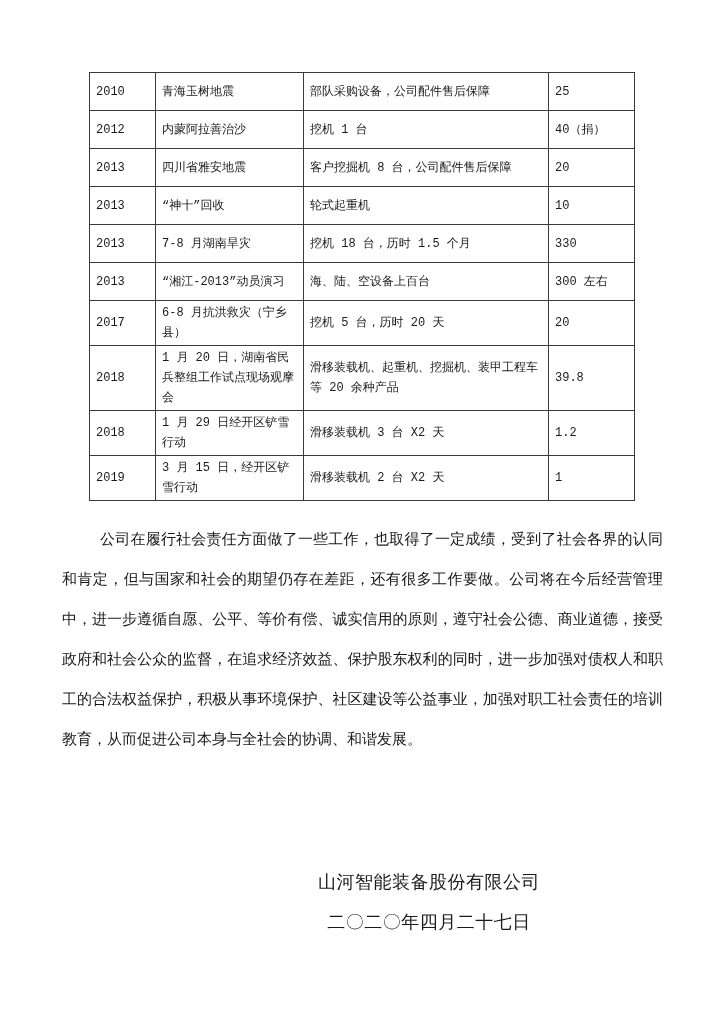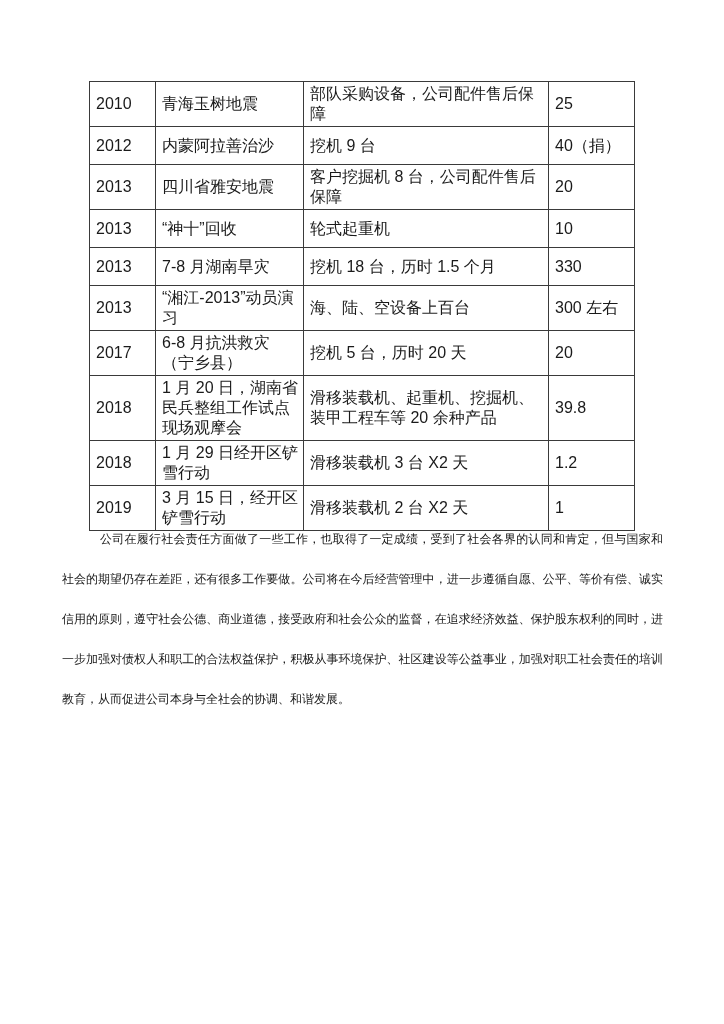--- a/index.html
+++ b/index.html
@@ -15,12 +15,12 @@
   .donation-table {
     position: absolute;
     left: 89px;
-    top: 81px;
+    top: 72px;
     width: 545px;
     border-collapse: collapse;
     table-layout: fixed;
-    font-family: Liberation Sans, sans-serif;
-    font-size: 16px;
+    font-family: Liberation Mono, monospace;
+    font-size: 12px;
     color: #1a1a1a;
   }
   .donation-table td {

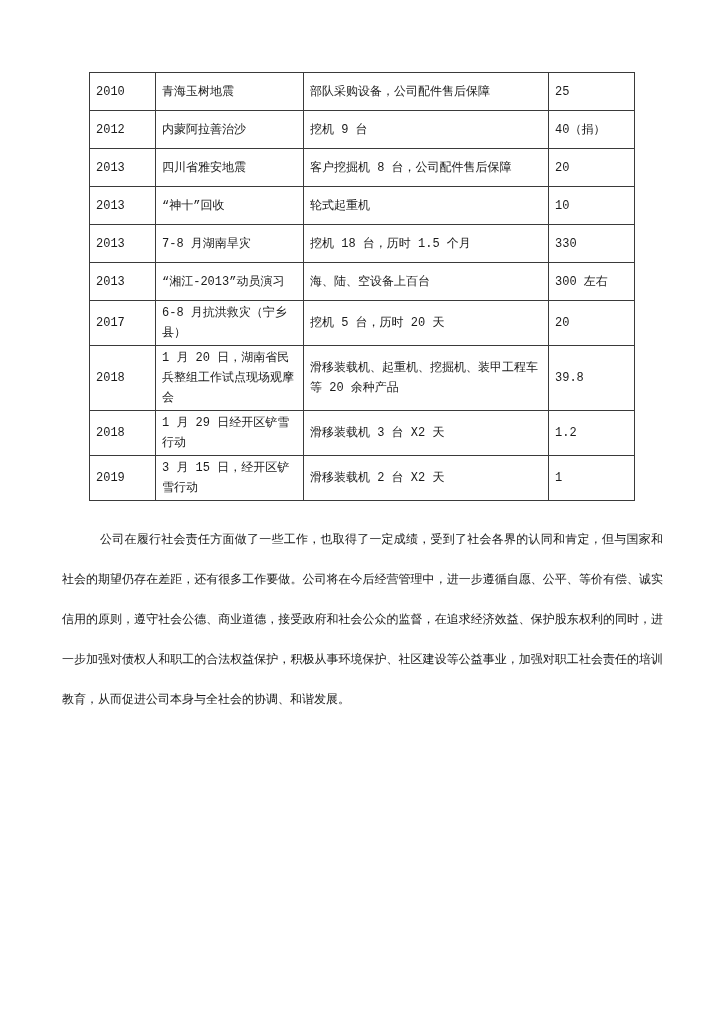--- a/index.html
+++ b/index.html
@@ -81,7 +81,7 @@
       <tr>
         <td>2012</td>
         <td>内蒙阿拉善治沙</td>
-        <td>挖机 9 台</td>
+        <td>挖机 1 台</td>
         <td>40（捐）</td>
       </tr>
       <tr>

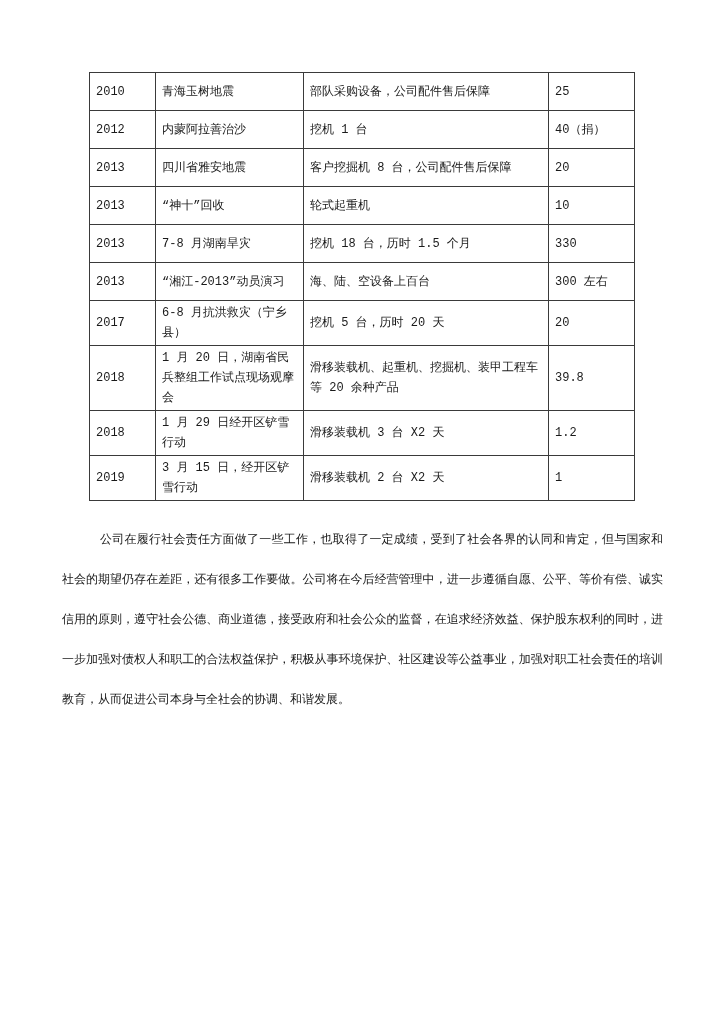--- a/index.html
+++ b/index.html
@@ -39,7 +39,7 @@
     top: 519px;
     width: 601px;
     margin: 0;
-    font-size: 12px;
+    font-size: 15px;
     line-height: 40px;
     text-align: justify;
     text-align-last: left;

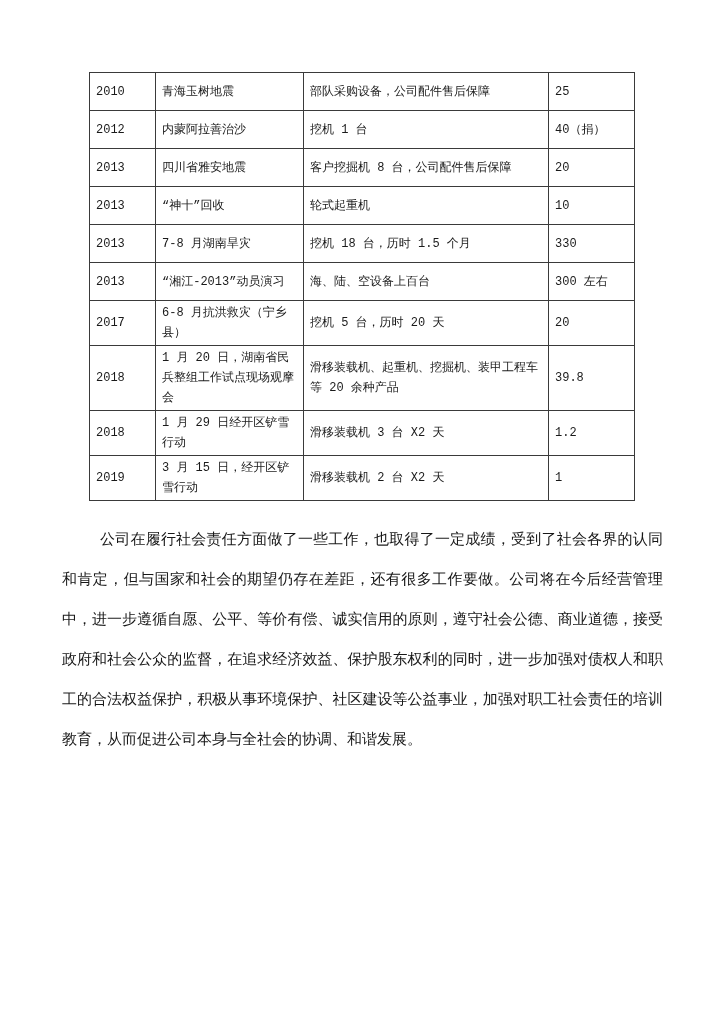--- a/index.html
+++ b/index.html
@@ -137,6 +137,10 @@
 
   <p class="body-paragraph">公司在履行社会责任方面做了一些工作，也取得了一定成绩，受到了社会各界的认同和肯定，但与国家和社会的期望仍存在差距，还有很多工作要做。公司将在今后经营管理中，进一步遵循自愿、公平、等价有偿、诚实信用的原则，遵守社会公德、商业道德，接受政府和社会公众的监督，在追求经济效益、保护股东权利的同时，进一步加强对债权人和职工的合法权益保护，积极从事环境保护、社区建设等公益事业，加强对职工社会责任的培训教育，从而促进公司本身与全社会的协调、和谐发展。</p>
 
+  <div class="signature">
+    <div class="company-line">山河智能装备股份有限公司</div>
+    <div class="date-line">二〇二〇年四月二十七日</div>
+  </div>
 
 </div>
 

